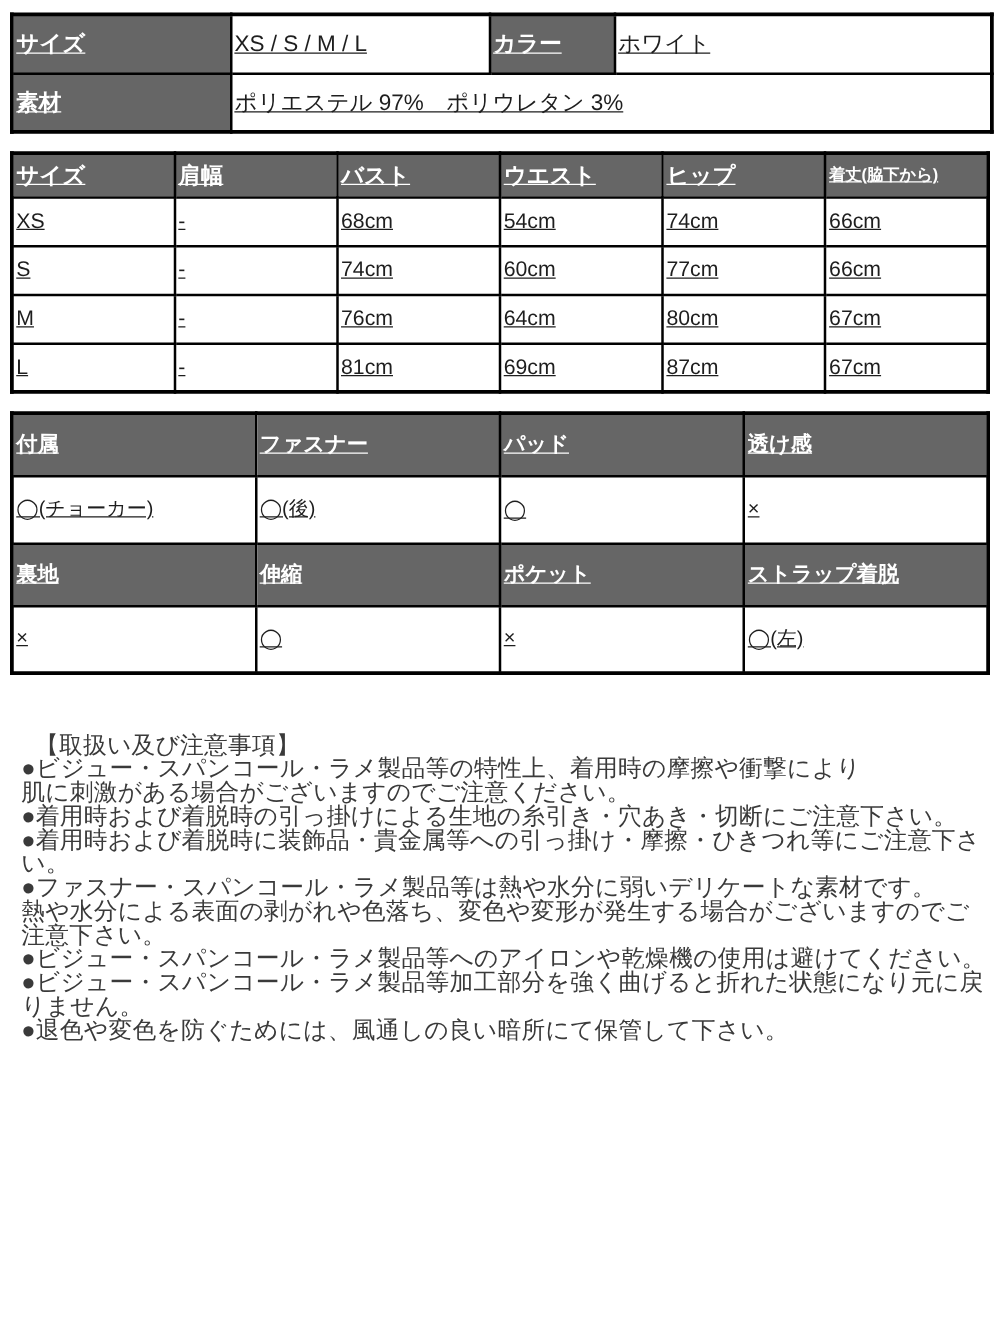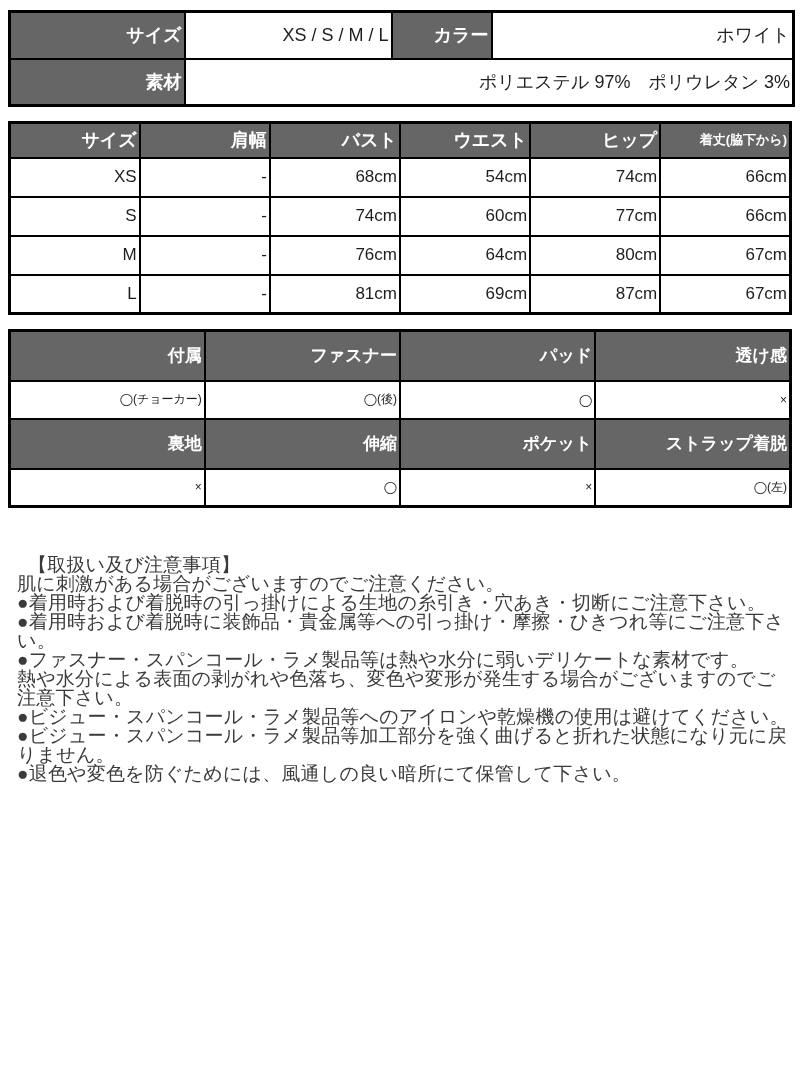--- a/index.html
+++ b/index.html
@@ -19,11 +19,12 @@
   }
   td, th {
     border: 2px solid #000000;
-    text-align: right;
+    text-align: left;
     vertical-align: middle;
     overflow: hidden;
     white-space: nowrap;
     padding: 0 2px;
+    text-decoration: underline;
   }
   .hd {
     background: #666666;

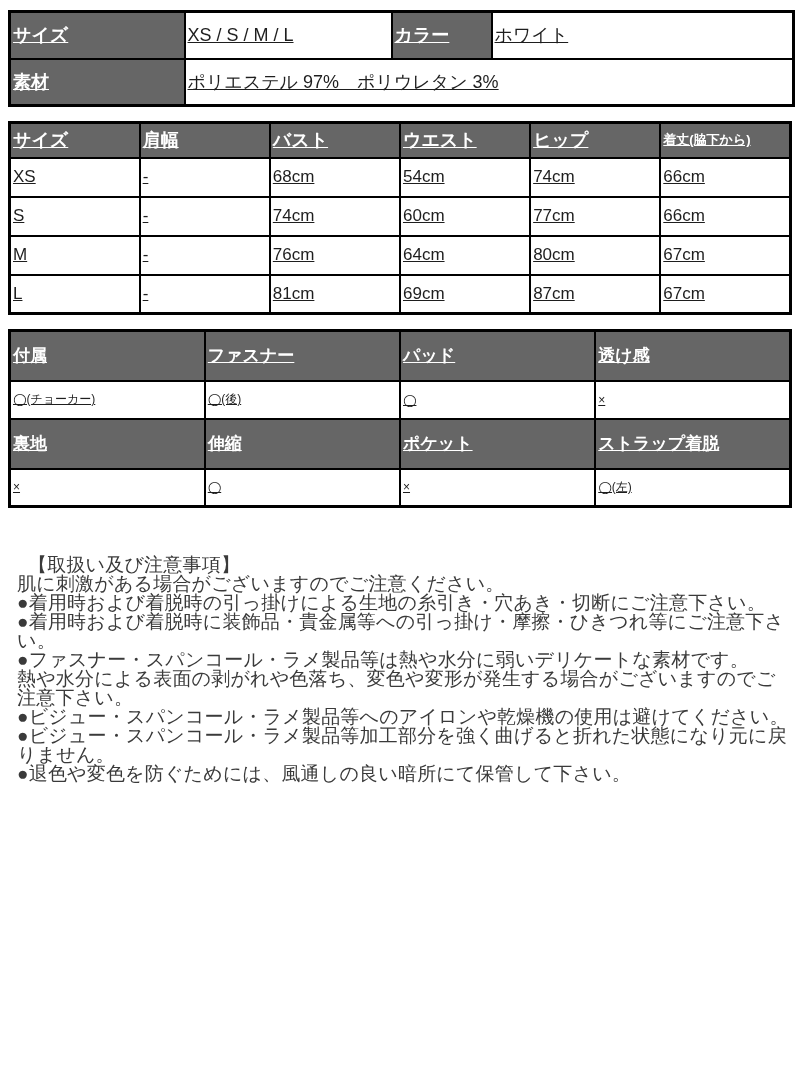--- a/index.html
+++ b/index.html
@@ -45,7 +45,7 @@
   
   .feat { border: 3px solid #000000; }
   .feat th { height: 50px; font-size: 17px; }
-  .feat td { height: 38px; font-size: 12px; }
+  .feat td { height: 54px; font-size: 16px; }
 
   
   .notes {

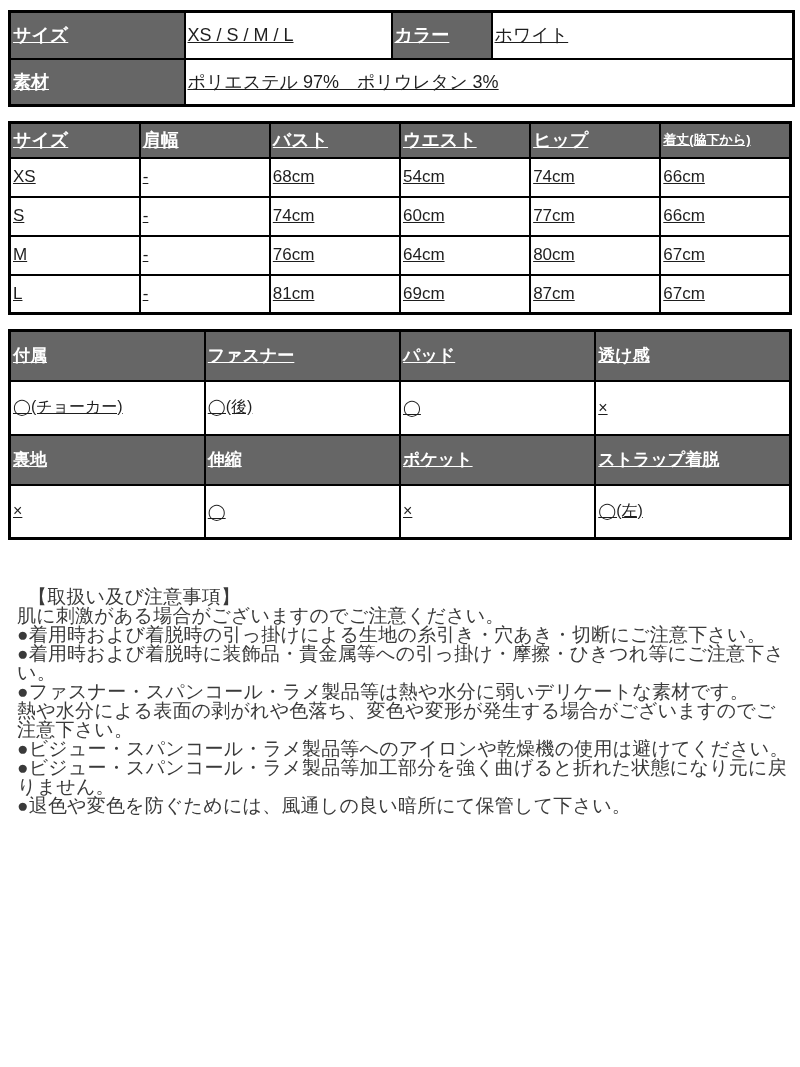--- a/index.html
+++ b/index.html
@@ -160,6 +160,7 @@
 
   <div class="notes">
     <div class="notes-title">【取扱い及び注意事項】</div>
+    <div class="note-line">●ビジュー・スパンコール・ラメ製品等の特性上、着用時の摩擦や衝撃により</div>
     <div class="note-line">肌に刺激がある場合がございますのでご注意ください。</div>
     <div class="note-line">●着用時および着脱時の引っ掛けによる生地の糸引き・穴あき・切断にご注意下さい。</div>
     <div class="note-line">●着用時および着脱時に装飾品・貴金属等への引っ掛け・摩擦・ひきつれ等にご注意下さい。</div>

